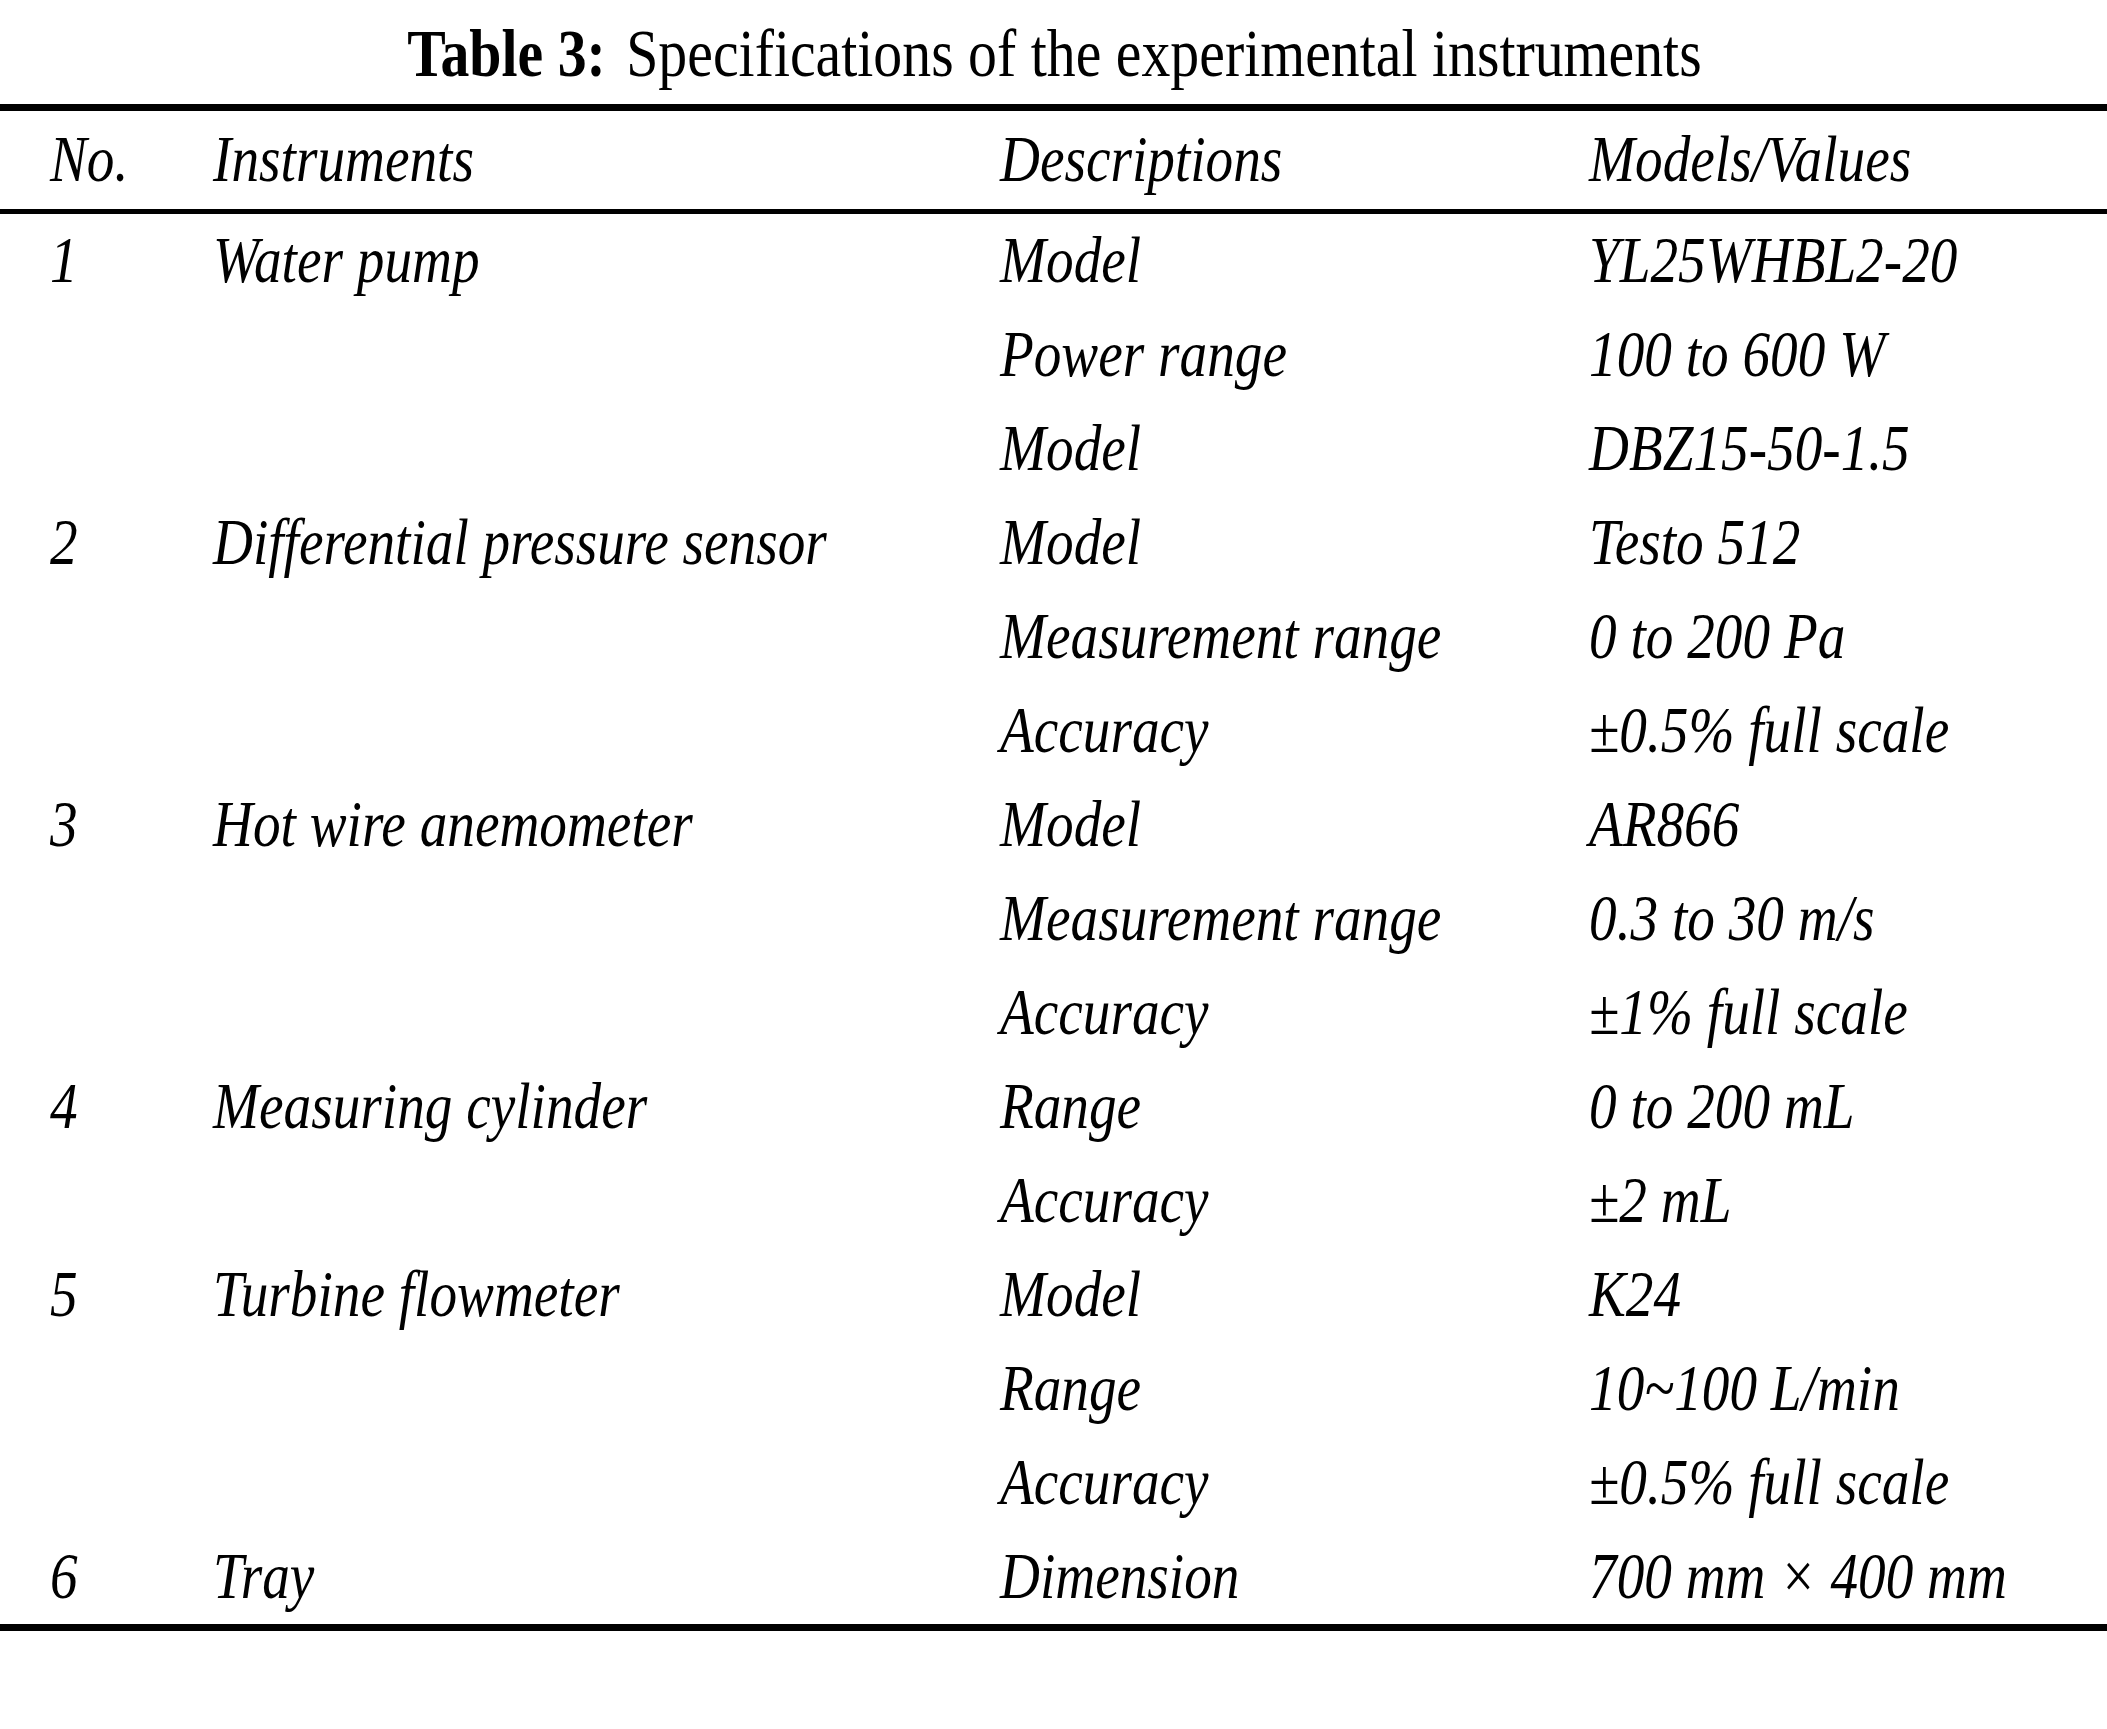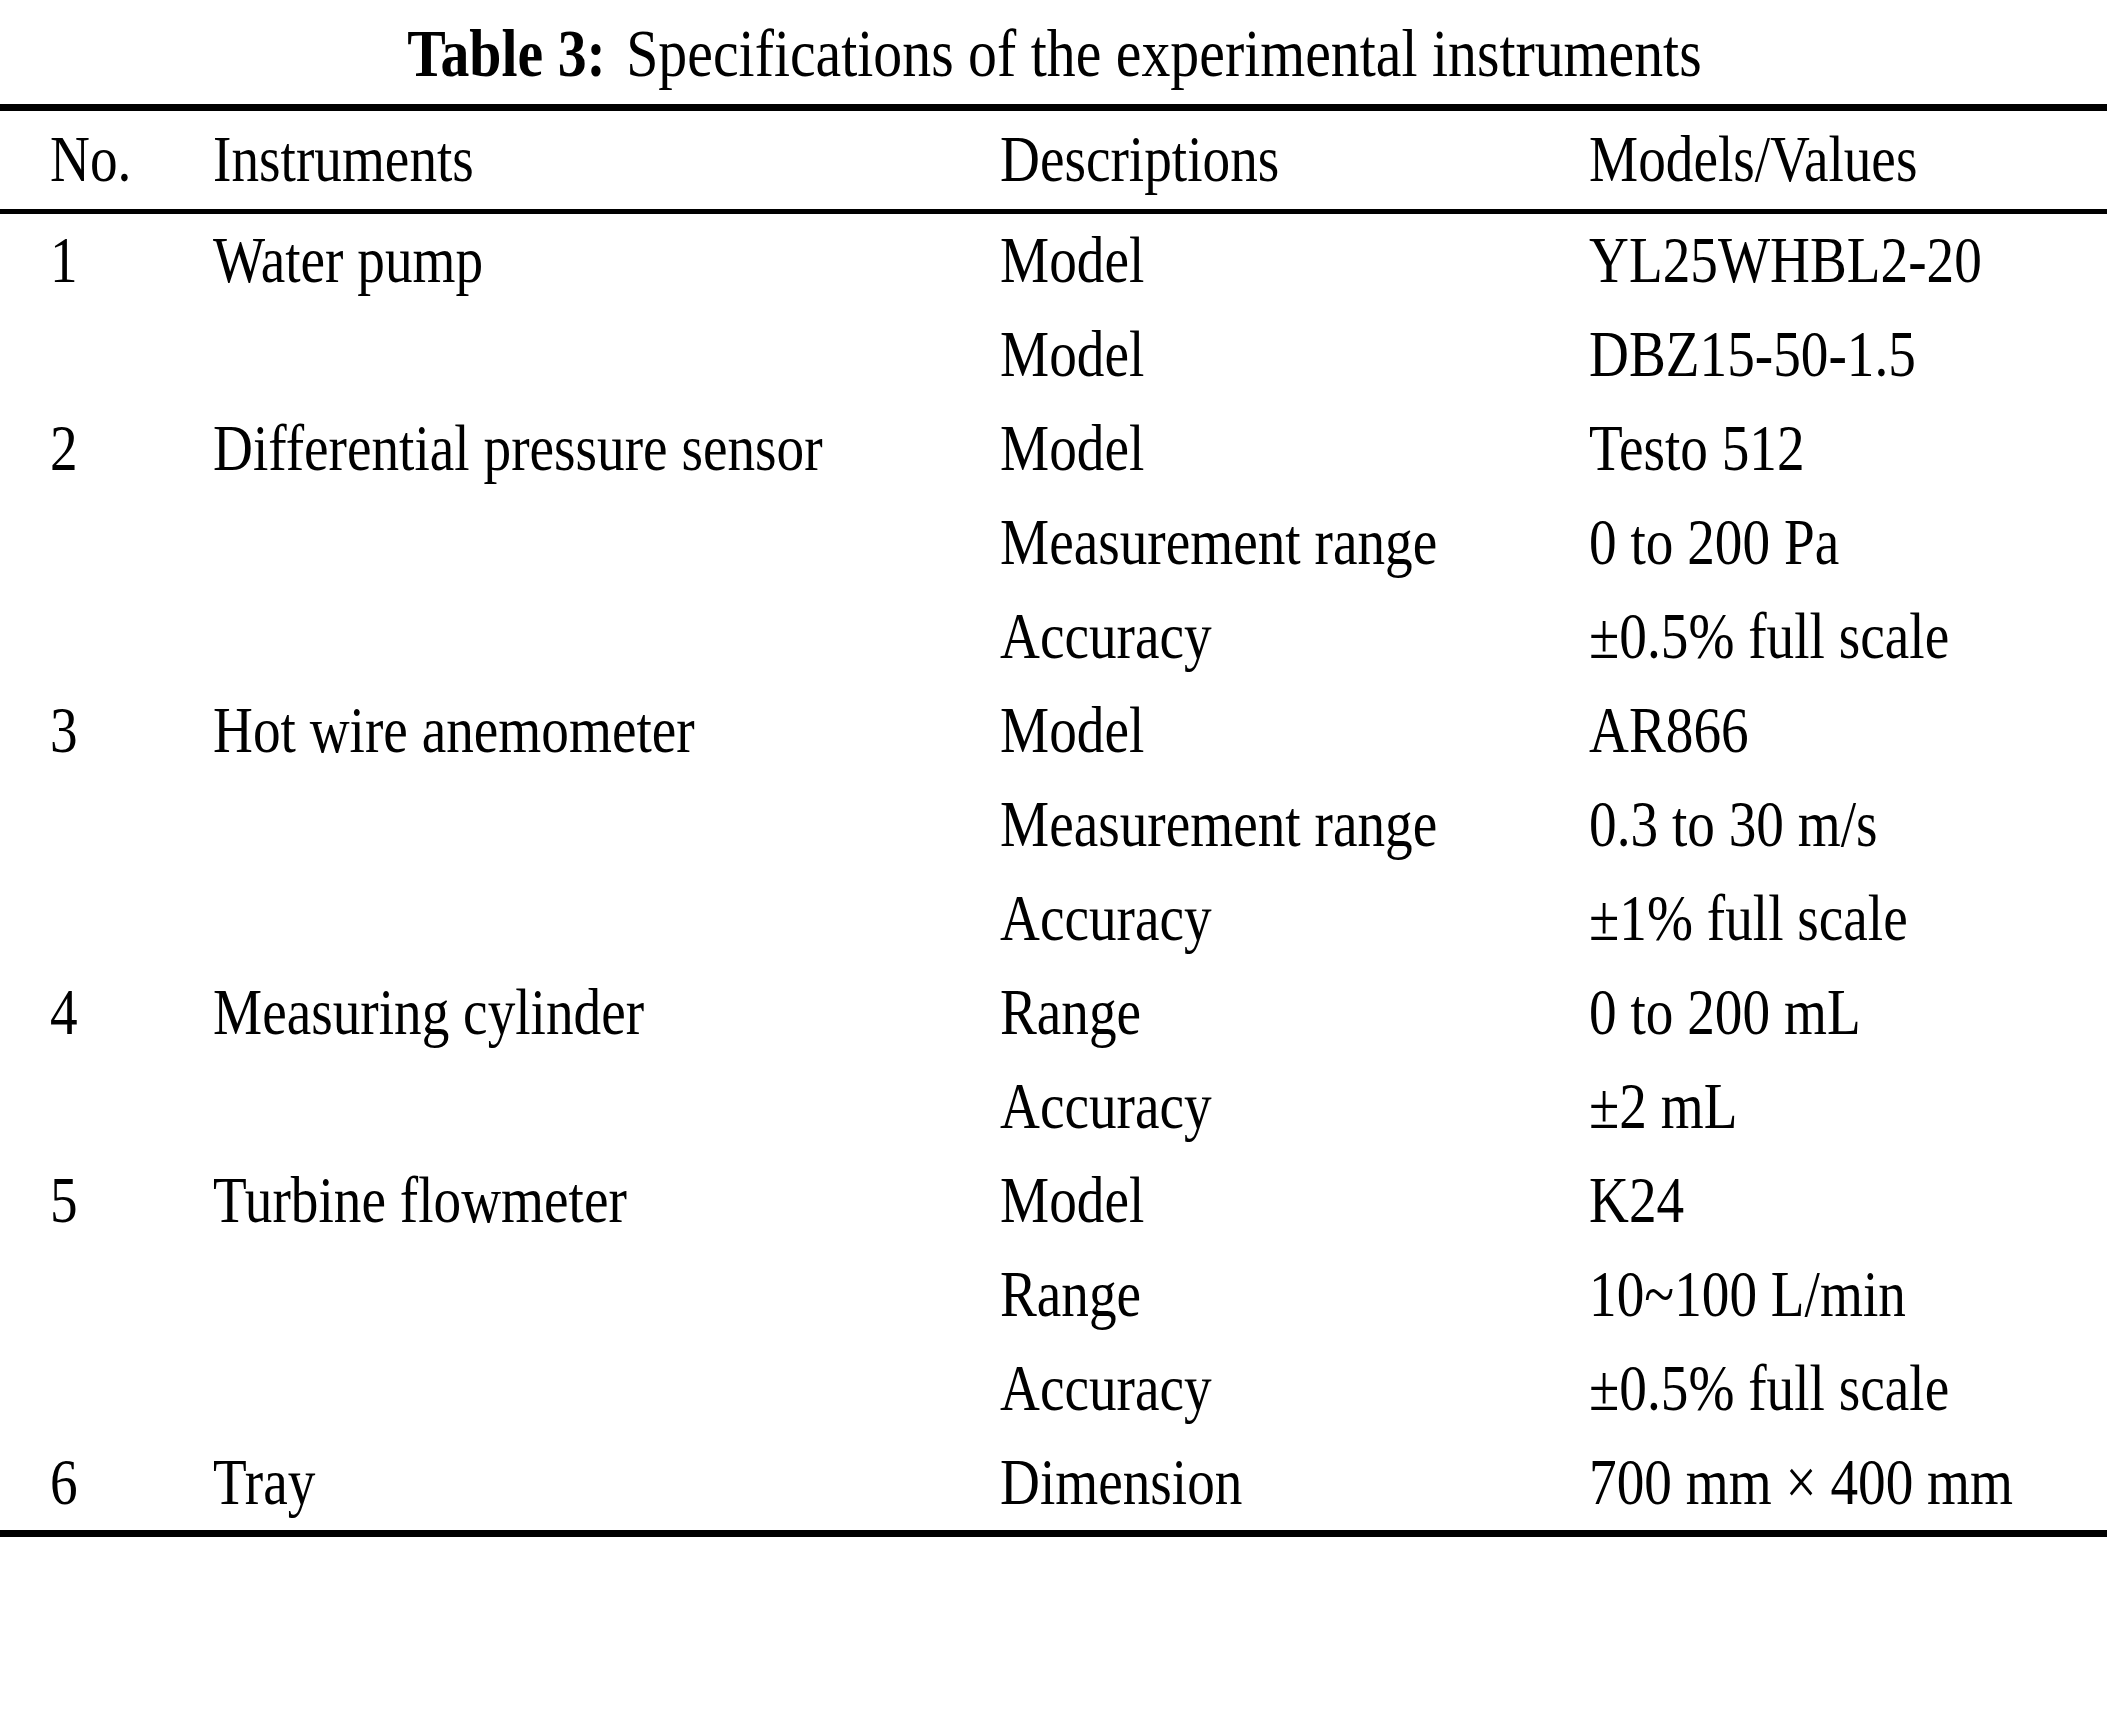--- a/index.html
+++ b/index.html
@@ -42,6 +42,7 @@
     border-top: 7px solid #000000;
     border-bottom: 7px solid #000000;
     font-size: 65px;
+    font-style: italic;
   }
   table.specs th, table.specs td {
     padding: 0;

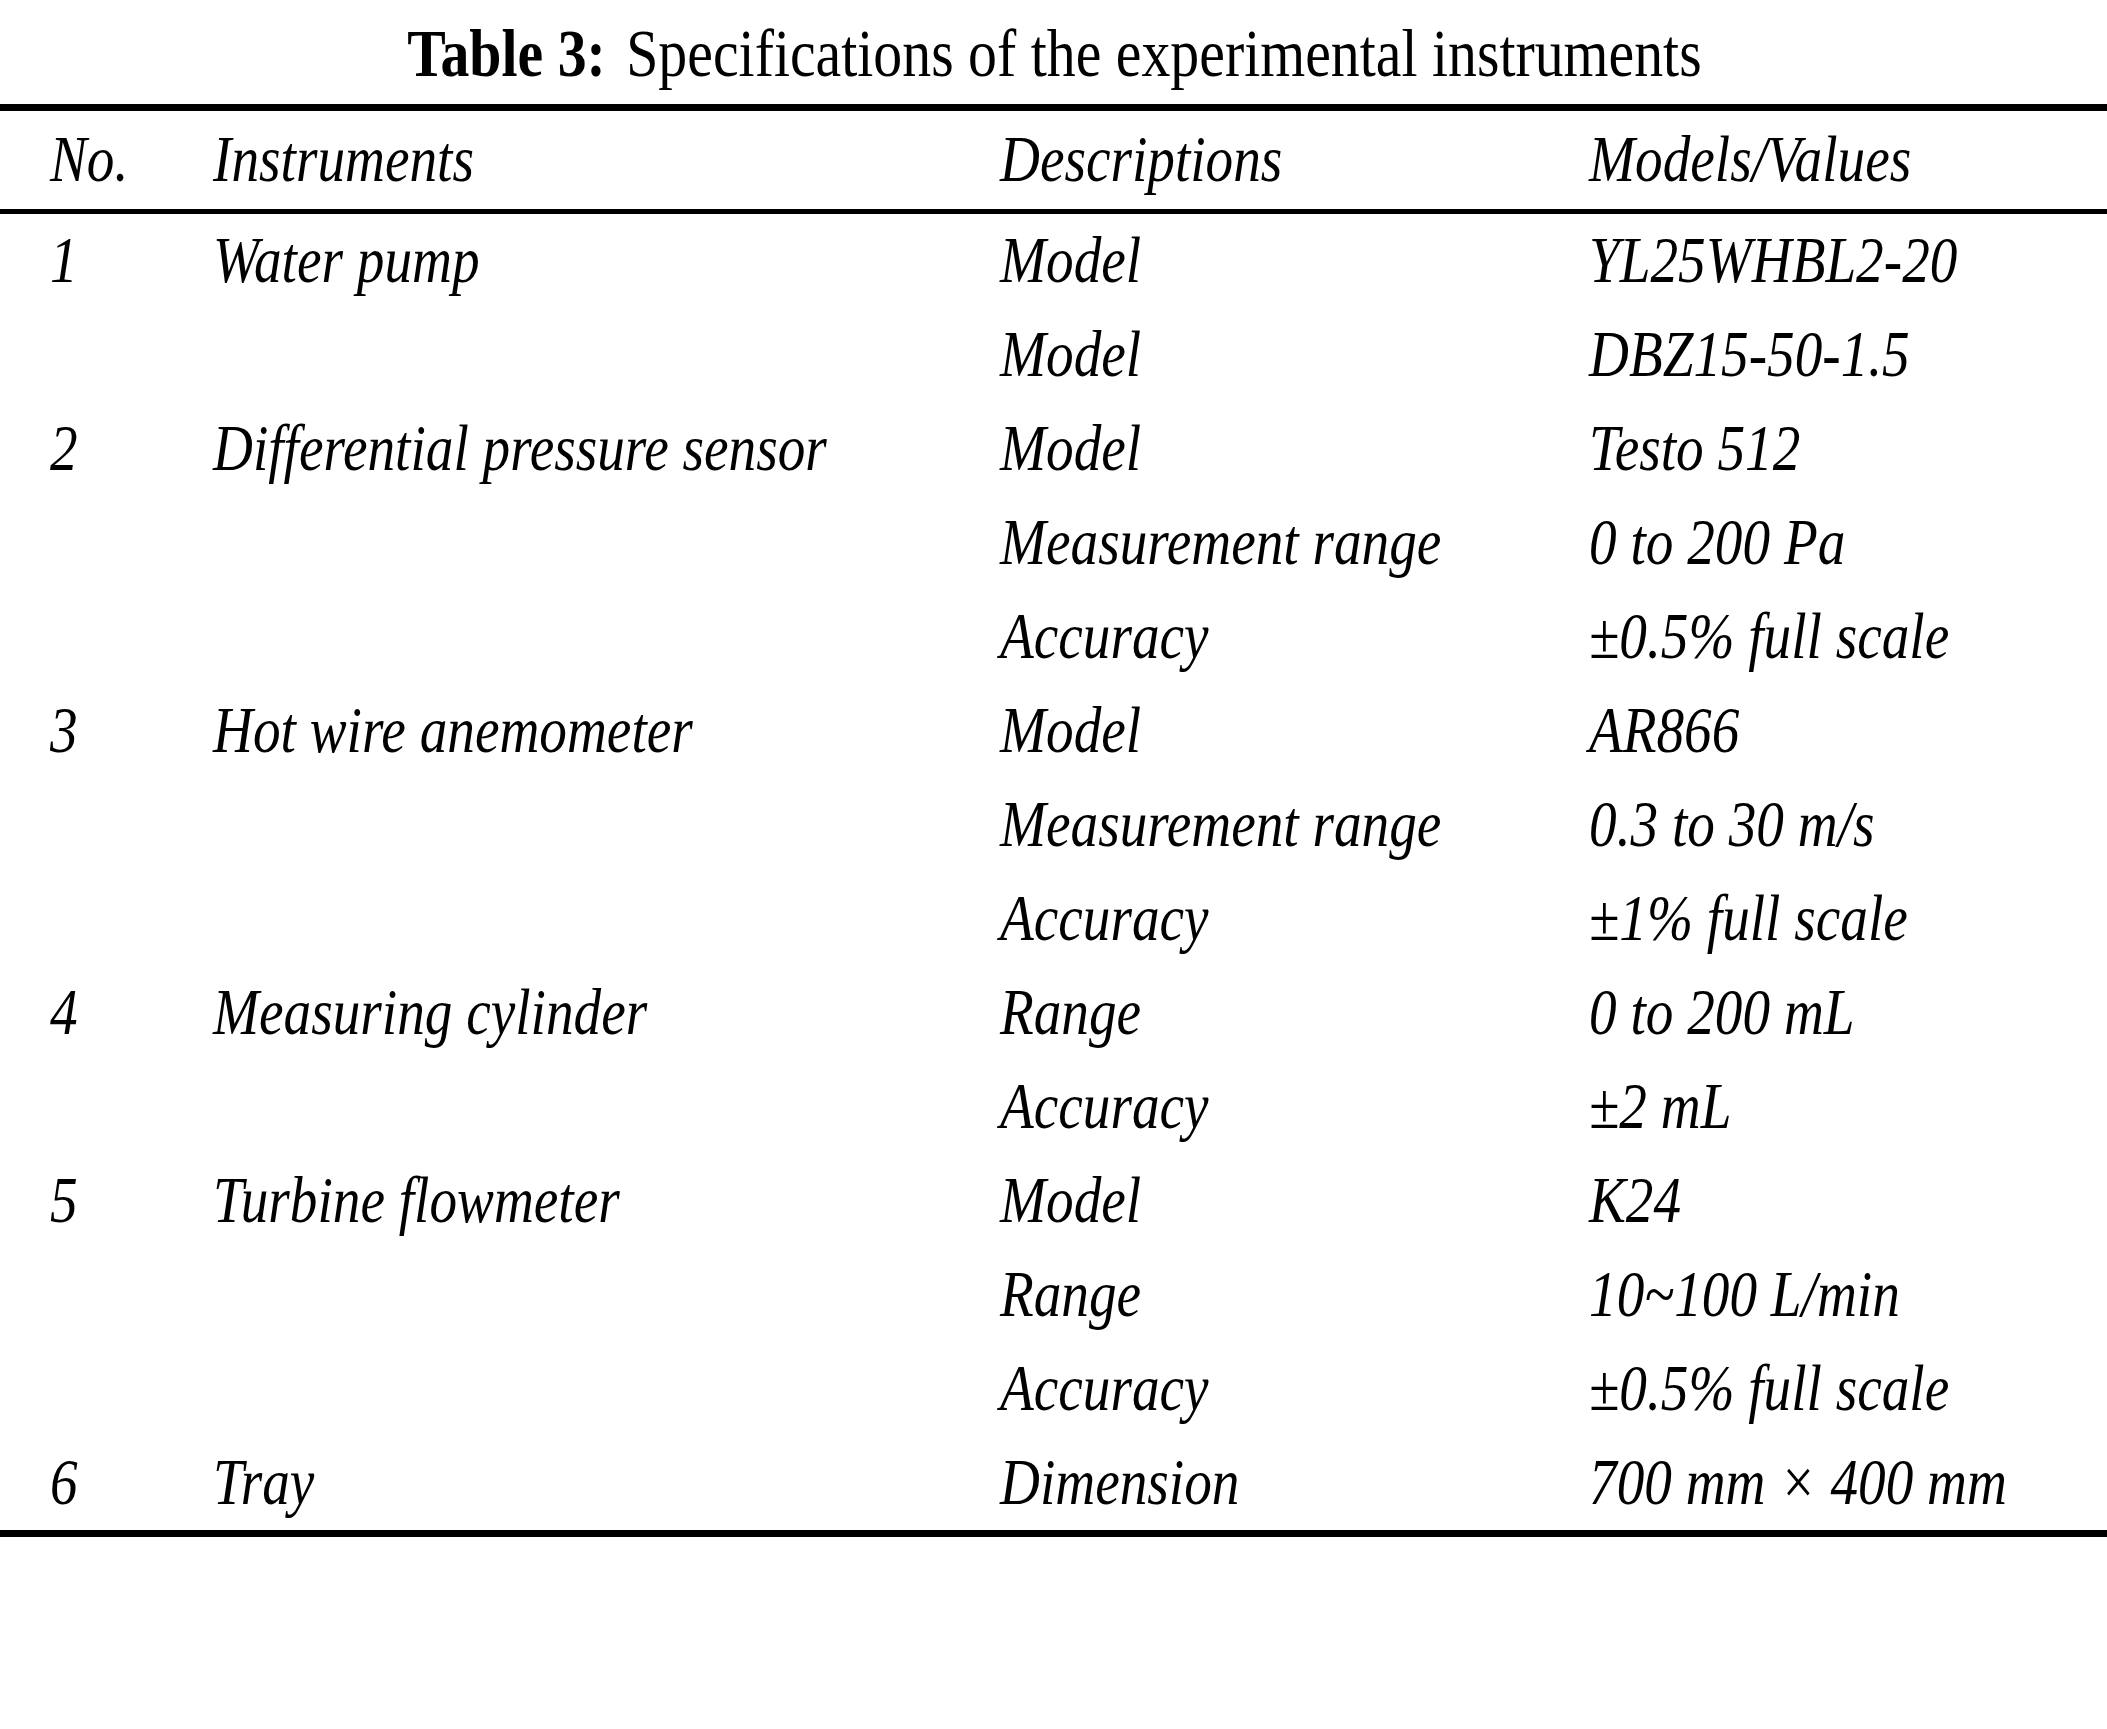--- a/index.html
+++ b/index.html
@@ -112,6 +112,12 @@
         <tr>
           <td class="c1pad"><span class="ct"></span></td>
           <td><span class="ct"></span></td>
+          <td><span class="ct">Power range</span></td>
+          <td><span class="ct">100 to 600 W</span></td>
+        </tr>
+        <tr>
+          <td class="c1pad"><span class="ct"></span></td>
+          <td><span class="ct"></span></td>
           <td><span class="ct">Model</span></td>
           <td><span class="ct">DBZ15-50-1.5</span></td>
         </tr>

